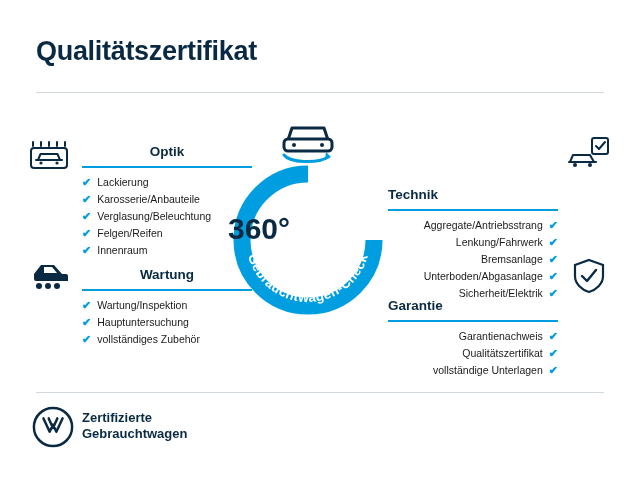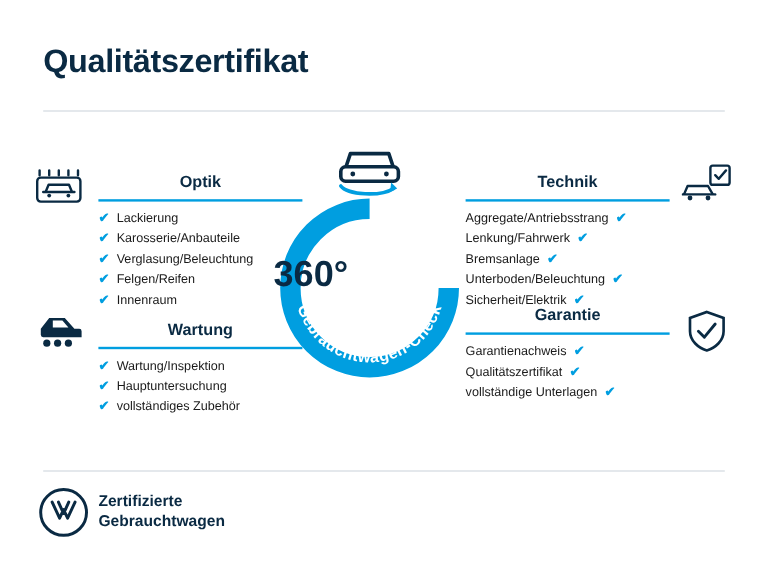--- a/index.html
+++ b/index.html
@@ -69,7 +69,7 @@
     background: #009ee0;
   }
   .sec-left .sec-title { text-align: center; }
-  .sec-right .sec-title { text-align: center; }
+  .sec-right .sec-title { text-align: left; margin-top: 43px; }
 
   .items {
     margin-top: 6px;

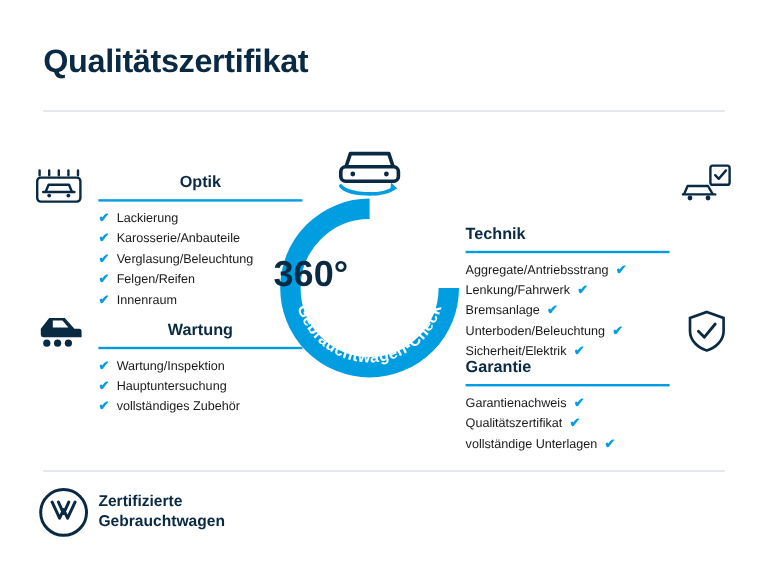--- a/index.html
+++ b/index.html
@@ -83,7 +83,7 @@
     align-items: center;
   }
   .item.left { justify-content: flex-start; }
-  .item.right { }
+  .item.right { justify-content: flex-end; }
   .check {
     color: #009ee0;
     font-size: 11px;

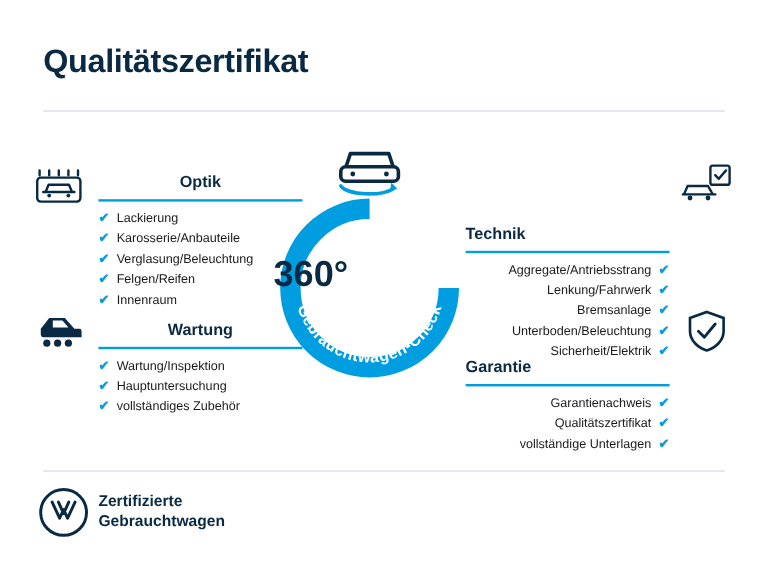--- a/index.html
+++ b/index.html
@@ -275,7 +275,7 @@
           <span class="check">✔</span>
         </div>
       <div class="item right">
-          <span>Unterboden/Beleuchtung</span>
+          <span>Unterboden/Abgasanlage</span>
           <span class="check">✔</span>
         </div>
       <div class="item right">

